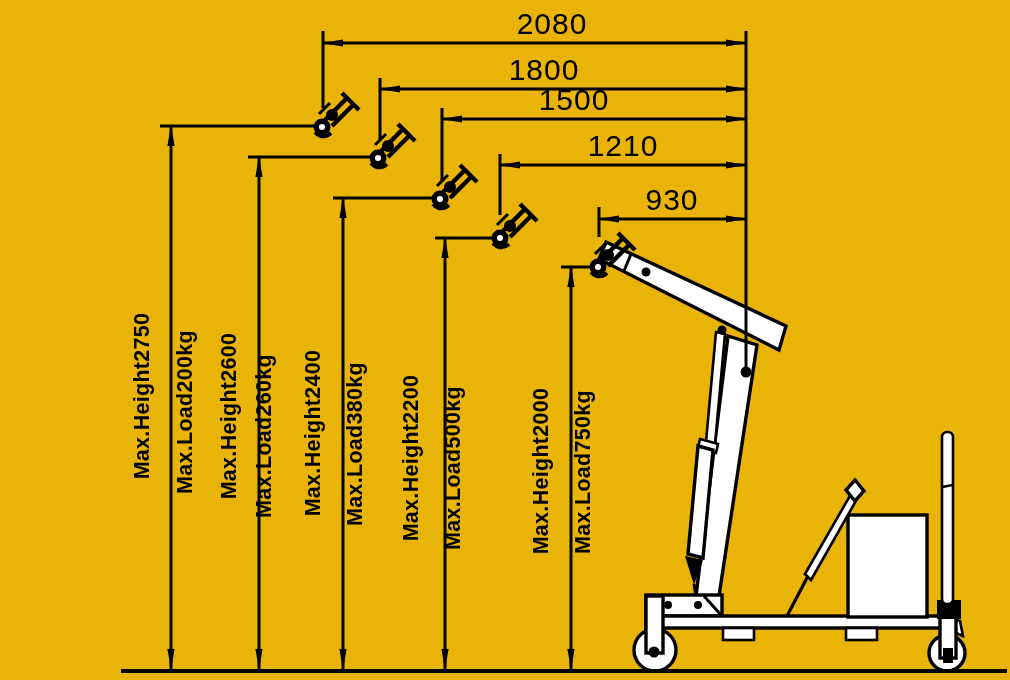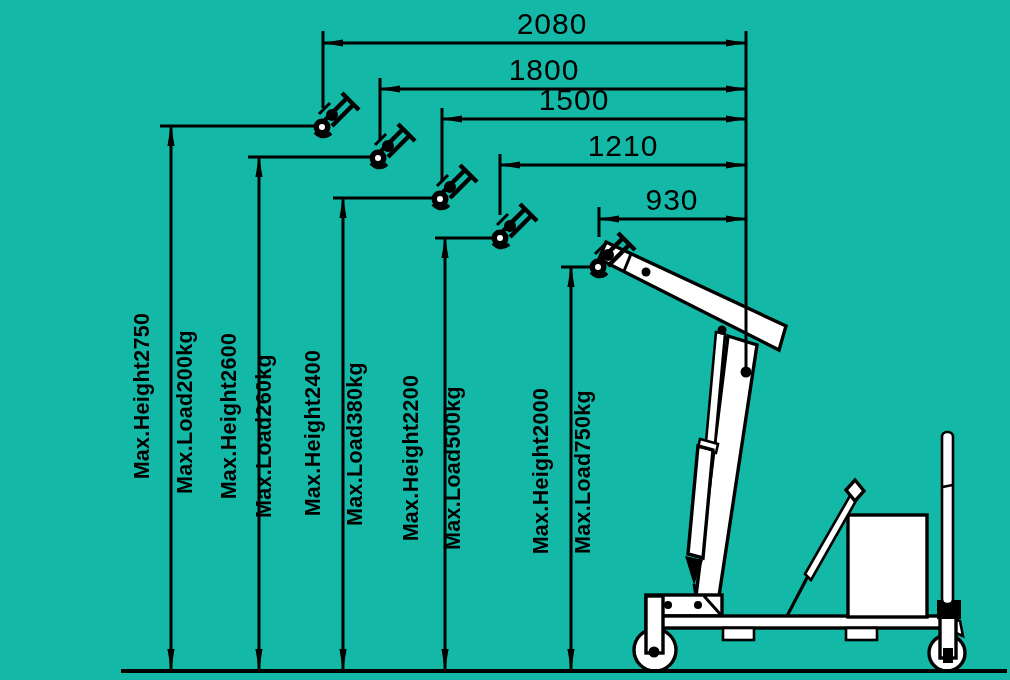--- a/index.html
+++ b/index.html
@@ -3,7 +3,7 @@
 <meta charset="utf-8">
 <style>
   html,body{margin:0;padding:0;background:#ffffff;}
-  .figure{position:relative;width:1010px;height:680px;background:#14b8a6;overflow:hidden;
+  .figure{position:relative;width:1010px;height:680px;background:#eab308;overflow:hidden;
           font-family:"Liberation Sans",sans-serif;}
   svg{display:block;}
   text{fill:#000;}

